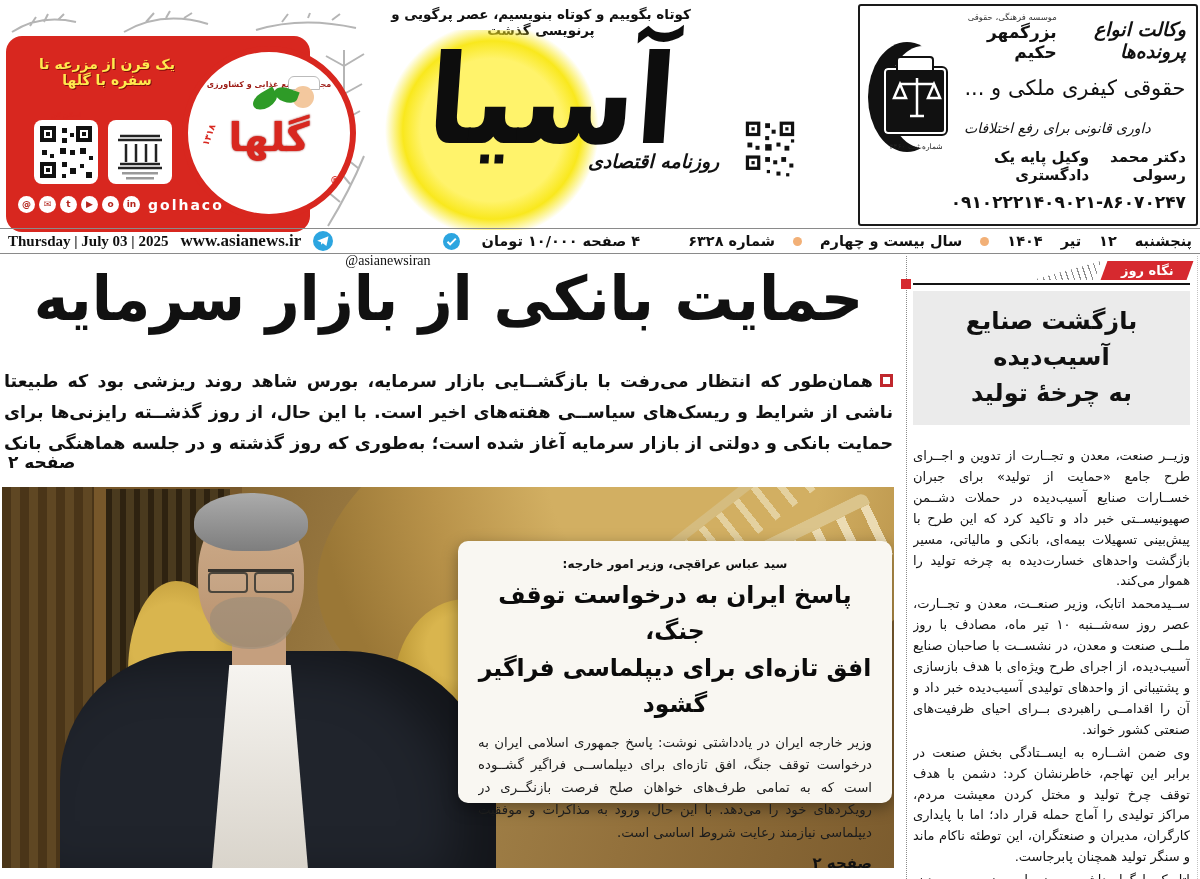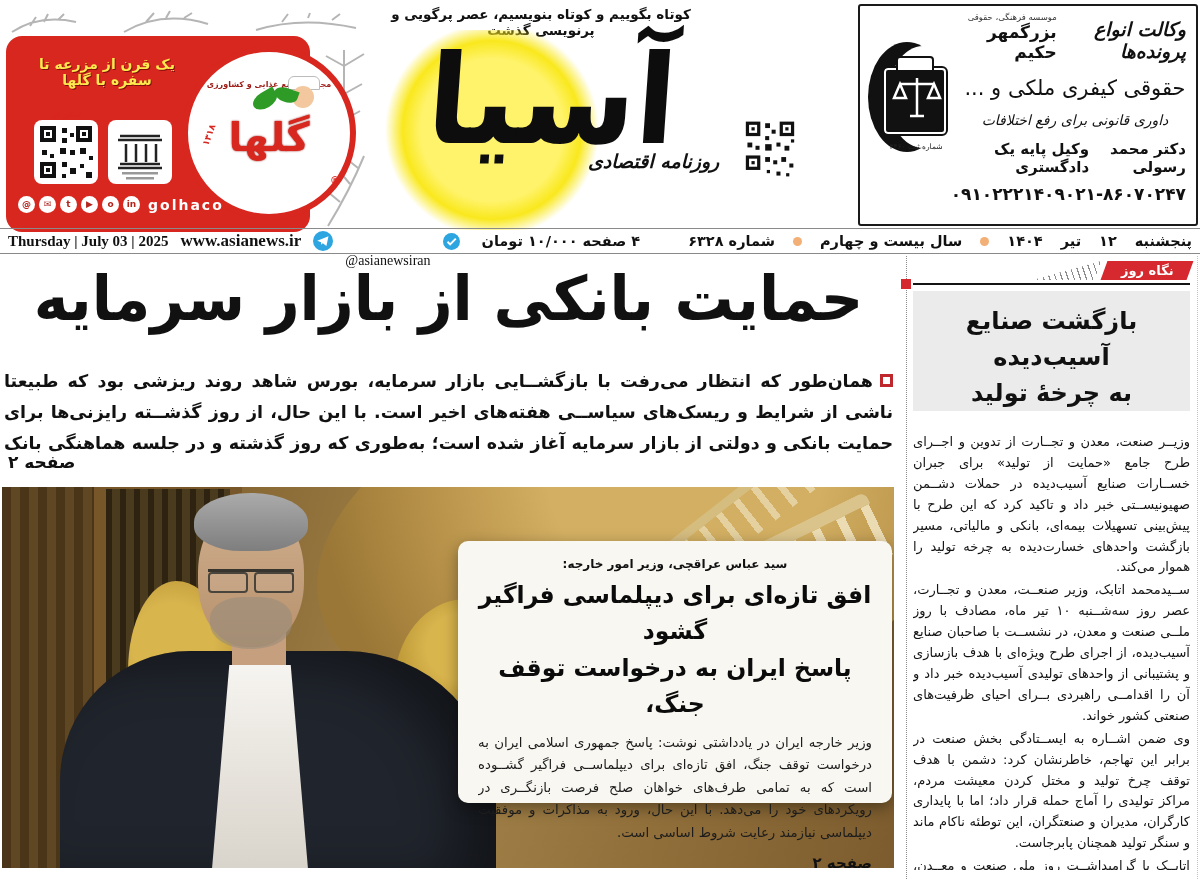--- a/index.html
+++ b/index.html
@@ -45,7 +45,7 @@
   .ar-org-small{font-size:8.5px;color:#333;}
   .ar-org-name{font-size:17px;font-weight:bold;}
   .ar-bold{font-size:21px;font-weight:normal;text-align:center;margin-top:14px;}
-  .ar-sub{font-size:14px;font-style:italic;text-align:center;margin-top:12px;}
+  .ar-sub{font-size:14px;font-style:italic;text-align:left;margin-top:20px;}
   .ar-two{display:flex;justify-content:space-between;margin-top:12px;font-size:15px;font-weight:bold;}
   .ar-phones{display:flex;justify-content:space-between;margin-top:8px;font-size:17px;font-weight:bold;letter-spacing:1px;}
   .ar-logo{position:absolute;left:6px;top:10px;width:92px;height:170px;}

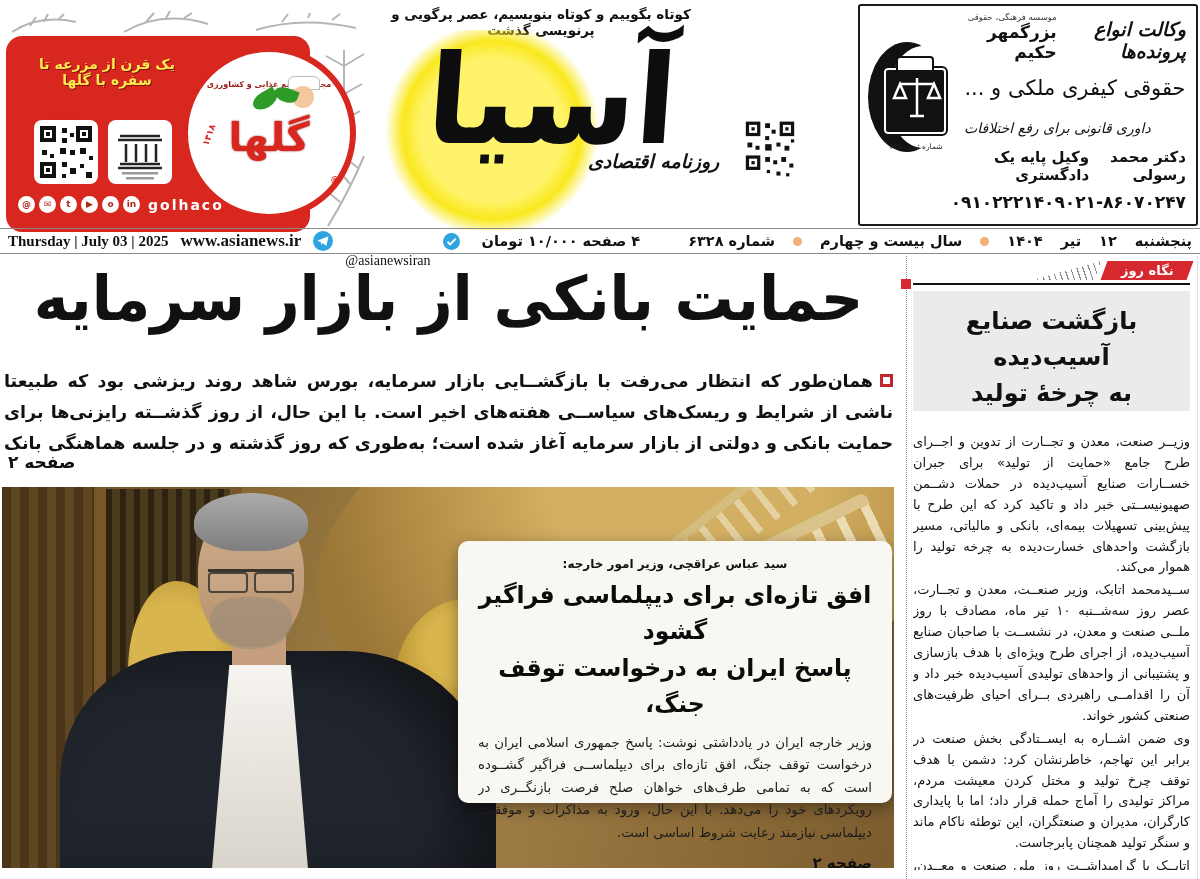--- a/index.html
+++ b/index.html
@@ -123,7 +123,7 @@
      clip-path:polygon(100% 0,100% 100%,0 100%);}
   .sec-line{position:relative;margin-top:1px;height:2px;background:#141414;}
   .sec-sq{position:absolute;left:-12px;top:-4px;width:10px;height:10px;background:#d6292f;}
-  .dv-box{margin-top:6px;background:#ebebeb;padding:12px 4px 0;text-align:center;}
+  .dv-box{margin-top:6px;background:#ebebeb;padding:12px 4px 14px;text-align:center;}
   .dv-box div{font-size:24px;font-weight:bold;line-height:1.5;}
   .article{margin-top:21px;font-size:13px;line-height:20.9px;text-align:justify;color:#131313;height:438px;overflow:hidden;}
   .article p{margin:0 0 2px 0;}

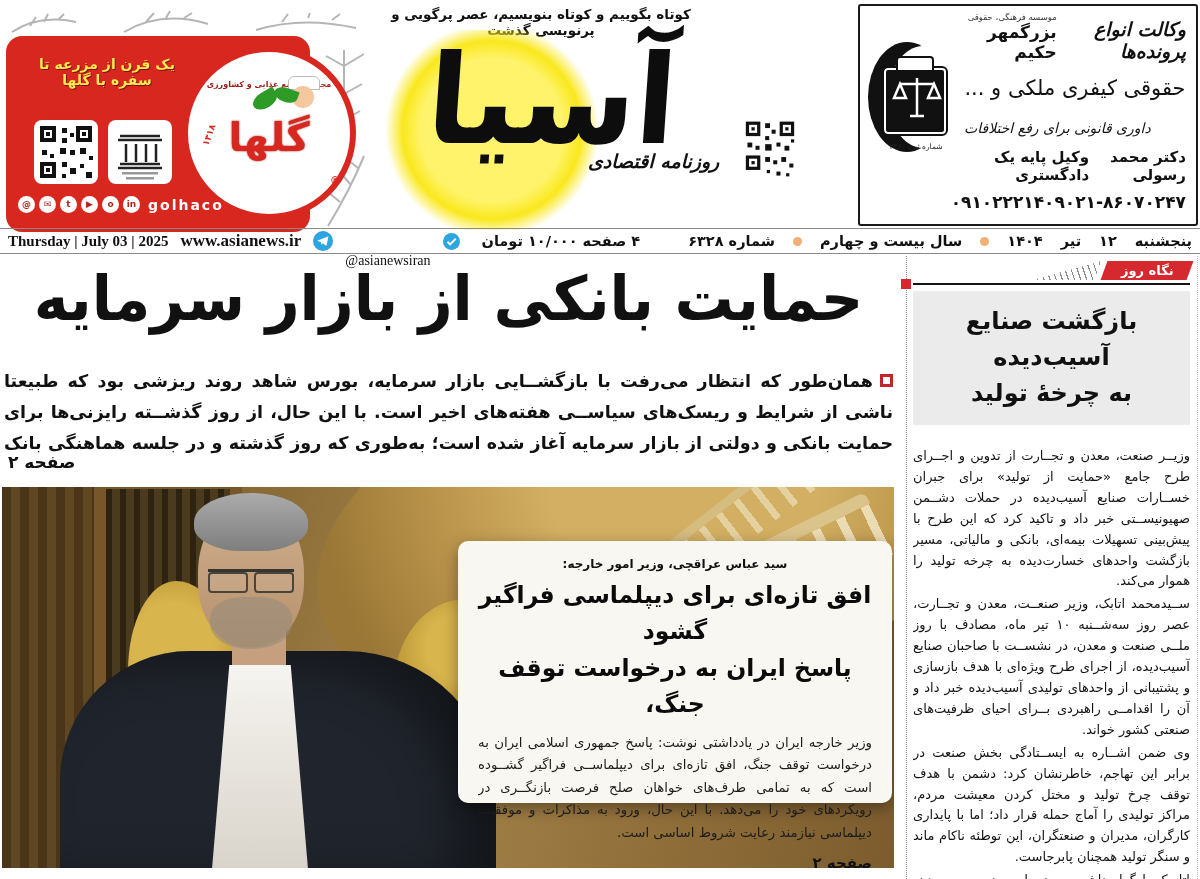--- a/index.html
+++ b/index.html
@@ -331,8 +331,8 @@
     <div class="photo-card">
       <div class="pc-kicker">سید عباس عراقچی، وزیر امور خارجه:</div>
       <div class="pc-head">
+        <div>پاسخ ایران به درخواست توقف جنگ،</div>
         <div>افق تازه‌ای برای دیپلماسی فراگیر گشود</div>
-        <div>پاسخ ایران به درخواست توقف جنگ،</div>
       </div>
       <div class="pc-body">وزیر خارجه ایران در یادداشتی نوشت: پاسخ جمهوری اسلامی ایران به درخواست توقف جنگ، افق تازه‌ای برای دیپلماســی فراگیر گشــوده است که به تمامی طرف‌های خواهان صلح فرصت بازنگــری در رویکردهای خود را می‌دهد. با این حال، ورود به مذاکرات و موفقیت دیپلماسی نیازمند رعایت شروط اساسی است.</div>
       <div class="pc-pageref">صفحه ۲</div>

